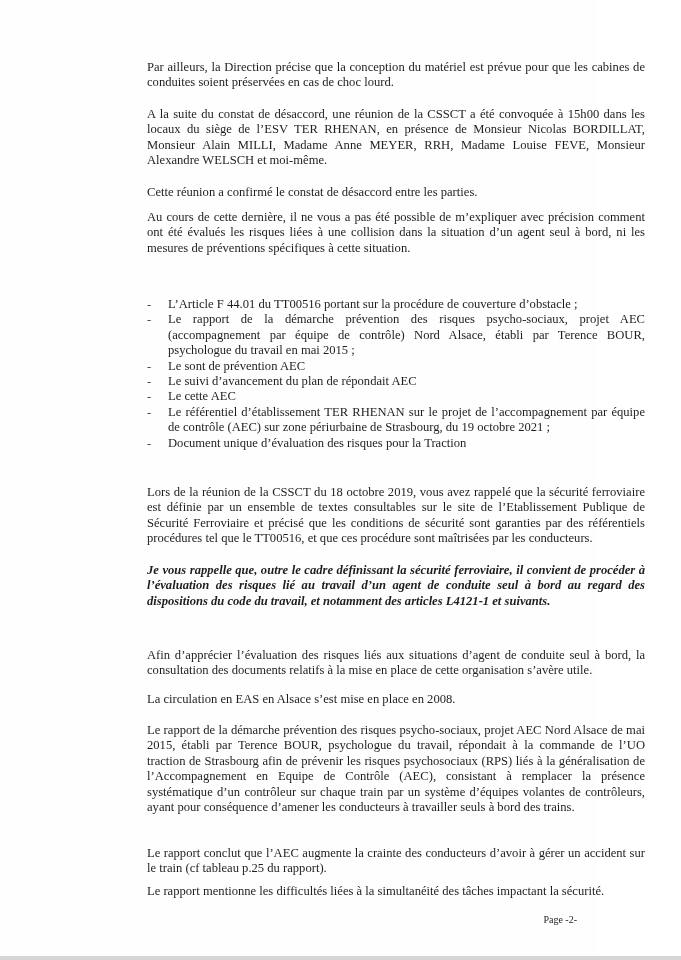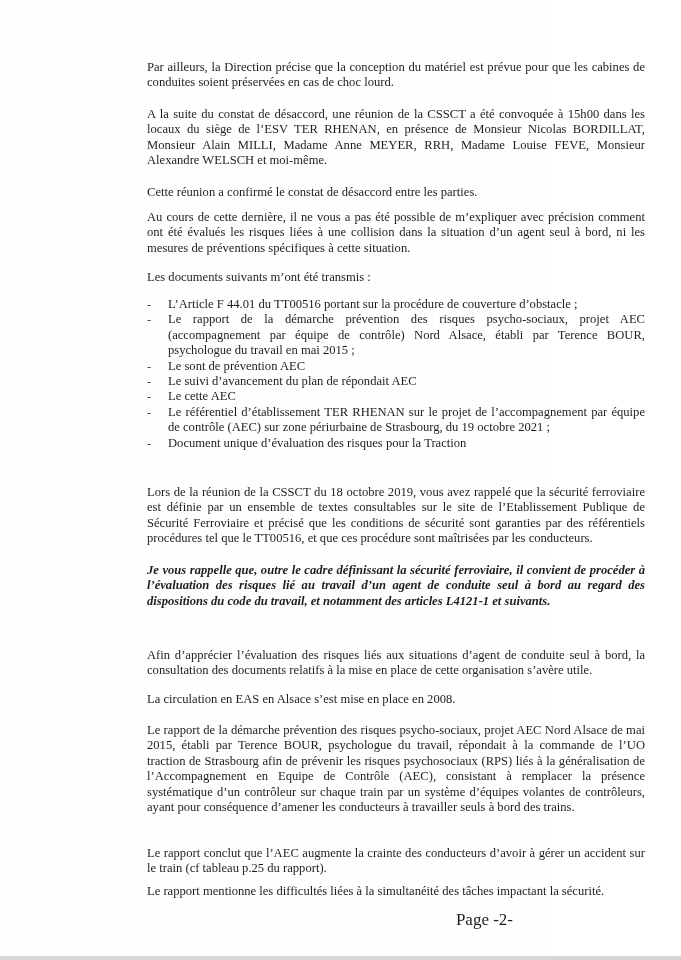--- a/index.html
+++ b/index.html
@@ -8,7 +8,7 @@
       position: absolute; left: 0; top: 0; width: 549px; height: 956px;
       background: #fefefe;
       font-family: "Liberation Serif", "DejaVu Serif", serif;
-      color: #1e1e1e; font-size: 12.6px; line-height: 15.4px;
+      color: #1e1e1e; font-size: 12.6px; line-height: 15.4px; padding-left: 48px;
     }
     .bottom-edge { position: absolute; left: 0; top: 956px; width: 681px; height: 4px; background: #d6d6d6; }
     .block { position: absolute; left: 147px; width: 498px; text-align: justify; margin: 0; }

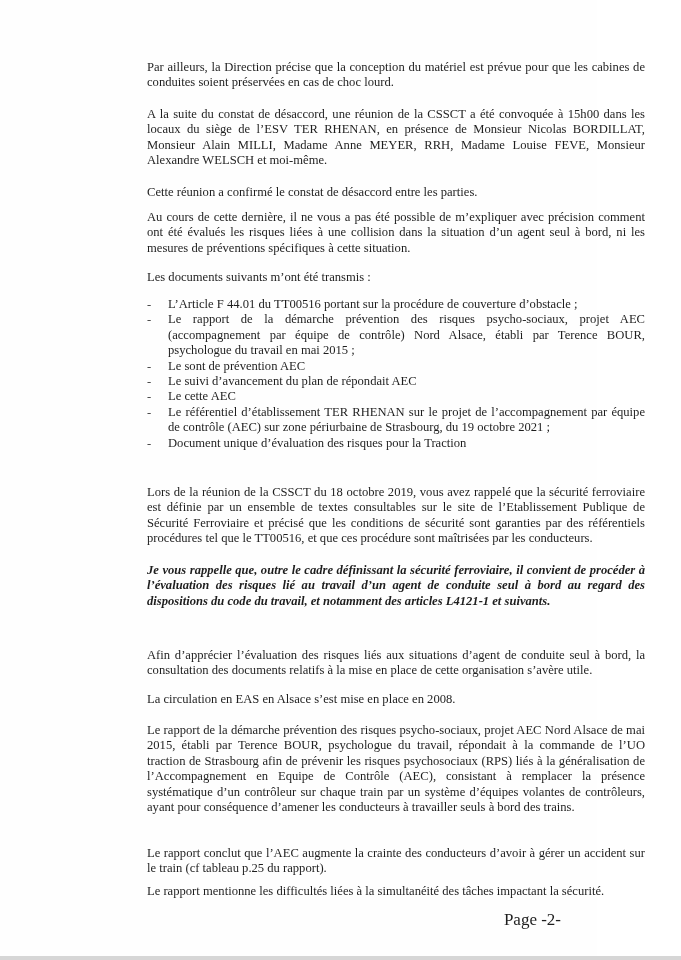--- a/index.html
+++ b/index.html
@@ -26,7 +26,6 @@
   <p class="block" style="top:107px">A la suite du constat de désaccord, une réunion de la CSSCT a été convoquée à 15h00 dans les locaux du siège de l’ESV TER RHENAN, en présence de Monsieur Nicolas BORDILLAT, Monsieur Alain MILLI, Madame Anne MEYER, RRH, Madame Louise FEVE, Monsieur Alexandre WELSCH et moi-même.</p>
   <p class="block" style="top:210px">Au cours de cette dernière, il ne vous a pas été possible de m’expliquer avec précision comment ont été évalués les risques liées à une collision dans la situation d’un agent seul à bord, ni les mesures de préventions spécifiques à cette situation.</p>
   <p class="block" style="top:185px">Cette réunion a confirmé le constat de désaccord entre les parties.</p>
-  <p class="block" style="top:270px">Les documents suivants m’ont été transmis :</p>
 
   <ul class="list" style="top:297px">
     <li><span class="dash">-</span><span>L’Article F 44.01 du TT00516 portant sur la procédure de couverture d’obstacle ;</span></li>

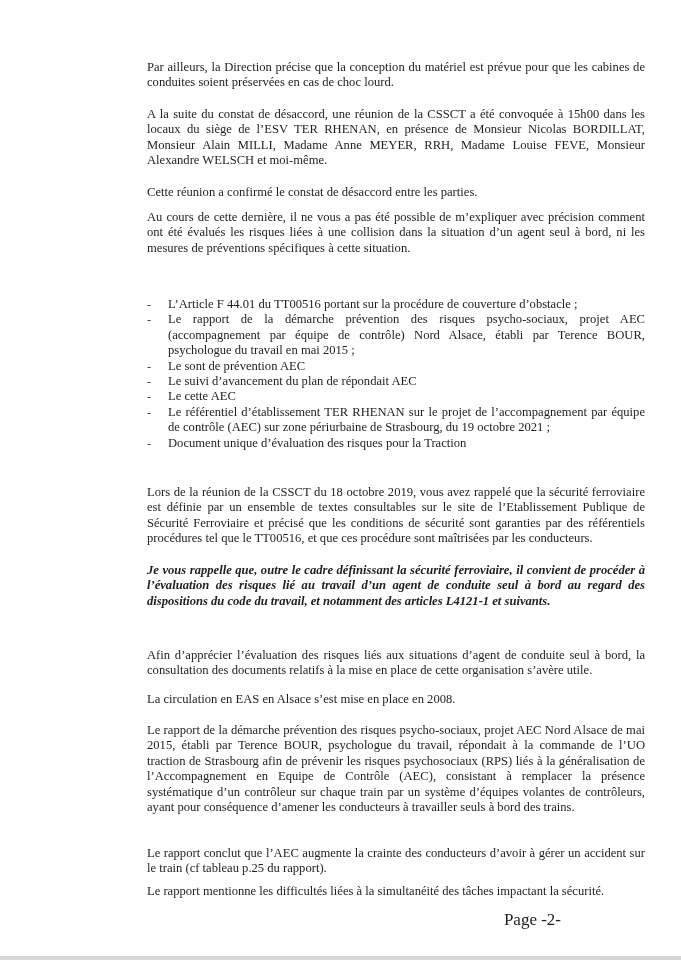--- a/index.html
+++ b/index.html
@@ -16,7 +16,7 @@
     .list { position: absolute; left: 147px; width: 498px; margin: 0; padding: 0; list-style: none; }
     .list li { position: relative; padding-left: 21px; text-align: justify; }
     .list li .dash { position: absolute; left: 0; top: 0; color: #444; }
-    .footer { position: absolute; right: 36px; top: 912px; font-size: 17px; }
+    .footer { position: absolute; right: 20px; top: 912px; font-size: 10px; }
   </style>
 </head>
 <body>

